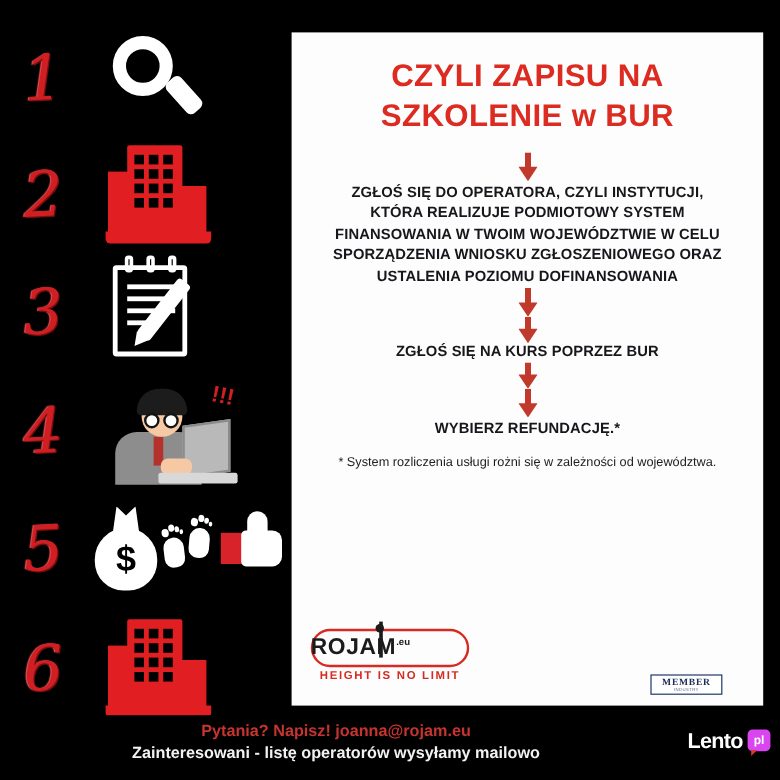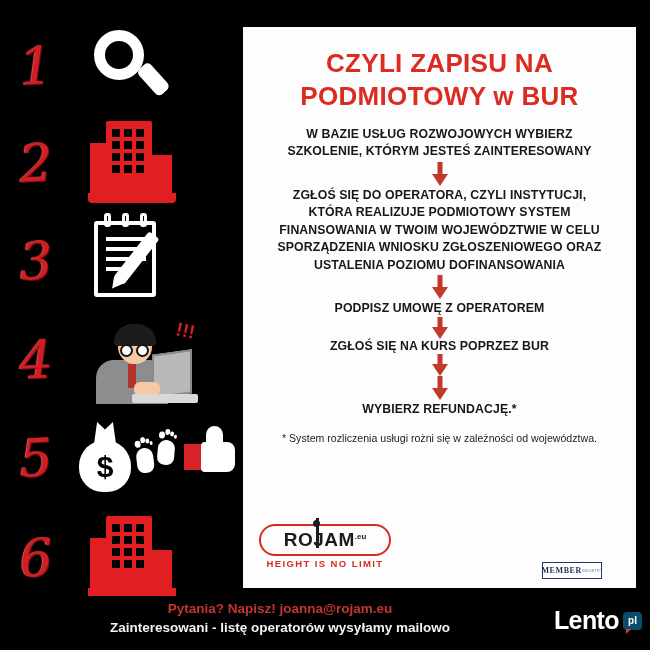--- a/index.html
+++ b/index.html
@@ -583,7 +583,7 @@
 
     <div class="poster-title">
       <div>CZYLI ZAPISU NA</div>
-      <div>PODMIOTOWY w BUR</div>
+      <div>SZKOLENIE w BUR</div>
     </div>
 
     <div class="flow-block">W BAZIE USŁUG ROZWOJOWYCH WYBIERZ SZKOLENIE, KTÓRYM JESTEŚ ZAINTERESOWANY</div>

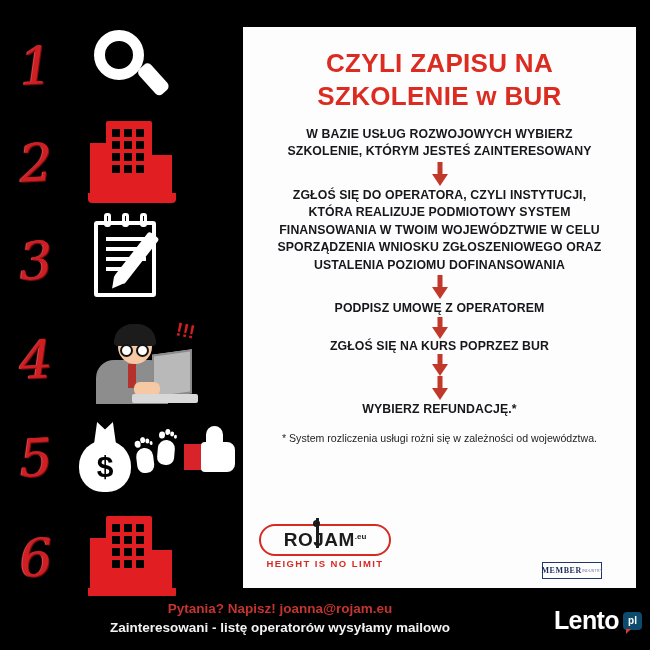--- a/index.html
+++ b/index.html
@@ -586,7 +586,6 @@
       <div>SZKOLENIE w BUR</div>
     </div>
 
-    <div class="flow-block">W BAZIE USŁUG ROZWOJOWYCH WYBIERZ SZKOLENIE, KTÓRYM JESTEŚ ZAINTERESOWANY</div>
     <div class="arrow">
       <svg width="16" height="24" viewBox="0 0 16 24">
           <rect x="5.5" y="0" width="5" height="14" fill="#c0392b"></rect>

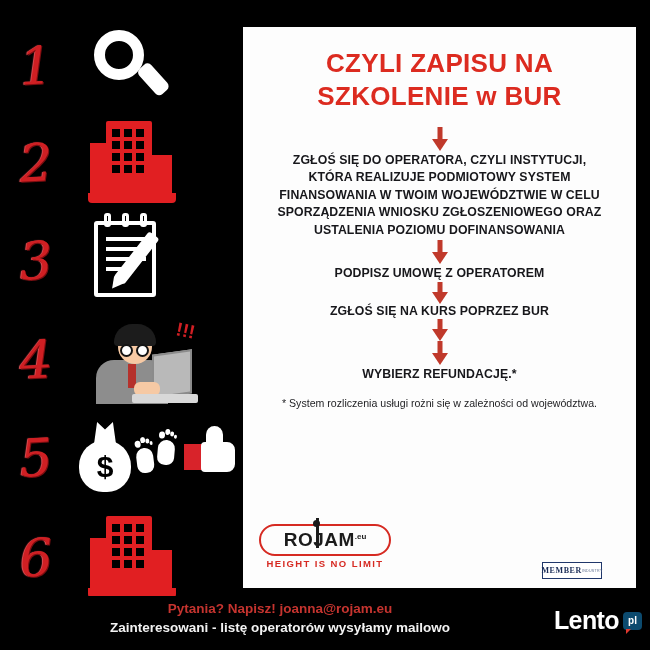--- a/index.html
+++ b/index.html
@@ -601,7 +601,6 @@
         </svg>
     </div>
 
-    <div class="flow-block">PODPISZ UMOWĘ Z OPERATOREM</div>
     <div class="arrow arrow-short">
       <svg width="16" height="22" viewBox="0 0 16 22">
           <rect x="5.5" y="0" width="5" height="12" fill="#c0392b"></rect>

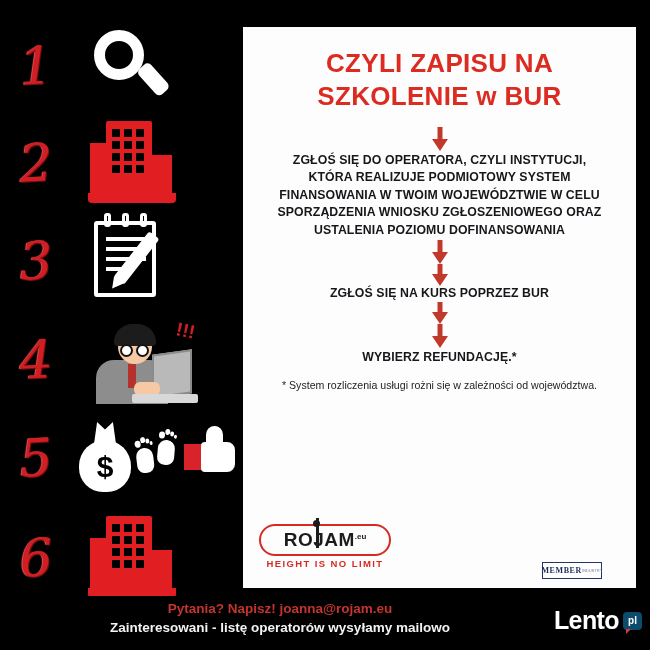--- a/index.html
+++ b/index.html
@@ -355,7 +355,7 @@
   }
   .rojam-text {
     position: absolute; left: 0; top: 11px; width: 132px;
-    text-align: center; color: #1b1b1b;
+    text-align: left; color: #1b1b1b;
     font-size: 19px; font-weight: bold; letter-spacing: 0.5px;
     font-family: "Liberation Sans", sans-serif;
   }

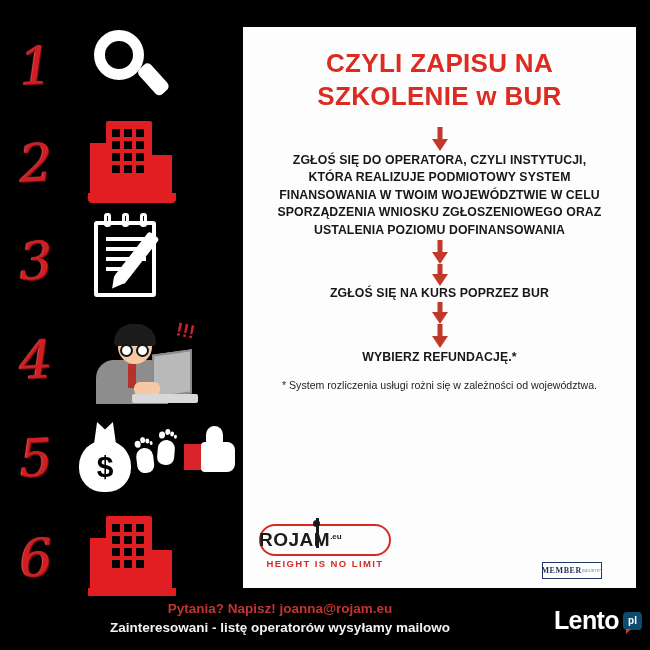--- a/index.html
+++ b/index.html
@@ -395,7 +395,7 @@
   .irata-member {
     position: absolute; left: 18px; top: 50px; width: 60px; height: 17px;
     border: 1.5px solid #20376a; background: #ffffff; box-sizing: border-box;
-    display: flex; flex-direction: row; align-items: center; justify-content: center;
+    display: flex; flex-direction: column; align-items: center; justify-content: center;
   }
   .irata-member b { color: #1a2c57; font-size: 8px; font-family: "Liberation Serif", serif; letter-spacing: 0.6px; }
   .irata-member i { color: #5b6b8c; font-size: 3.6px; font-style: normal; letter-spacing: 0.3px; }

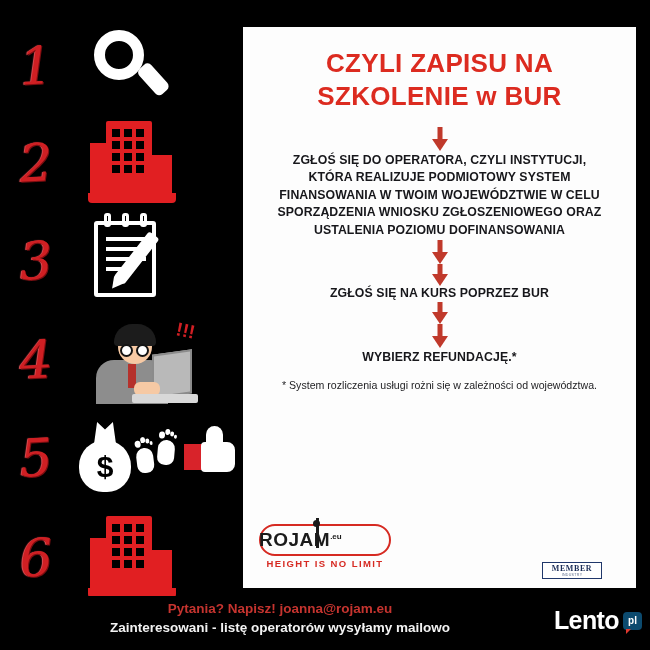--- a/index.html
+++ b/index.html
@@ -424,7 +424,7 @@
     display: flex; align-items: center; gap: 4px;
   }
   .lento-word {
-    color: #ffffff; font-size: 25px; font-weight: bold; letter-spacing: -0.6px;
+    color: #ffffff; font-size: 18px; font-weight: bold; letter-spacing: -0.6px;
     font-family: "Liberation Sans", sans-serif; line-height: 1;
   }
   .lento-badge {

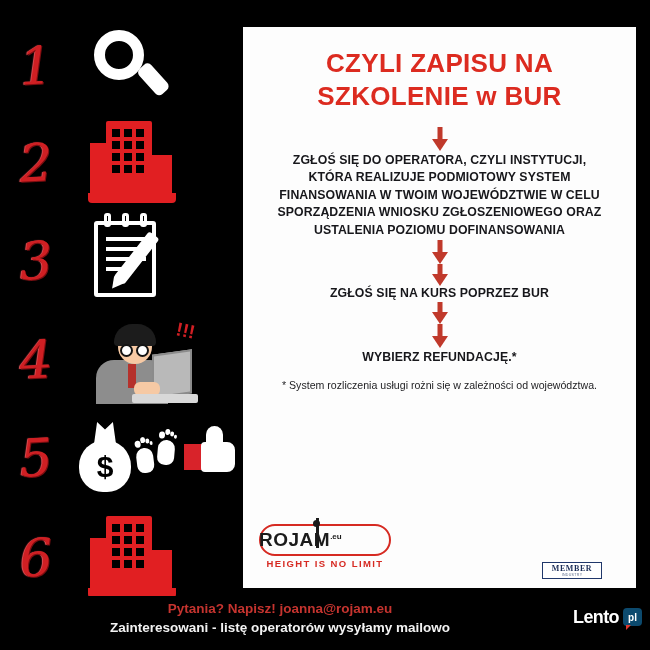--- a/index.html
+++ b/index.html
@@ -429,7 +429,7 @@
   }
   .lento-badge {
     position: relative;
-    width: 19px; height: 18px; background: #0c4a6e; border-radius: 4px;
+    width: 19px; height: 18px; background: #d946ef; border-radius: 4px;
     display: flex; align-items: center; justify-content: center;
   }
   .lento-badge span {

